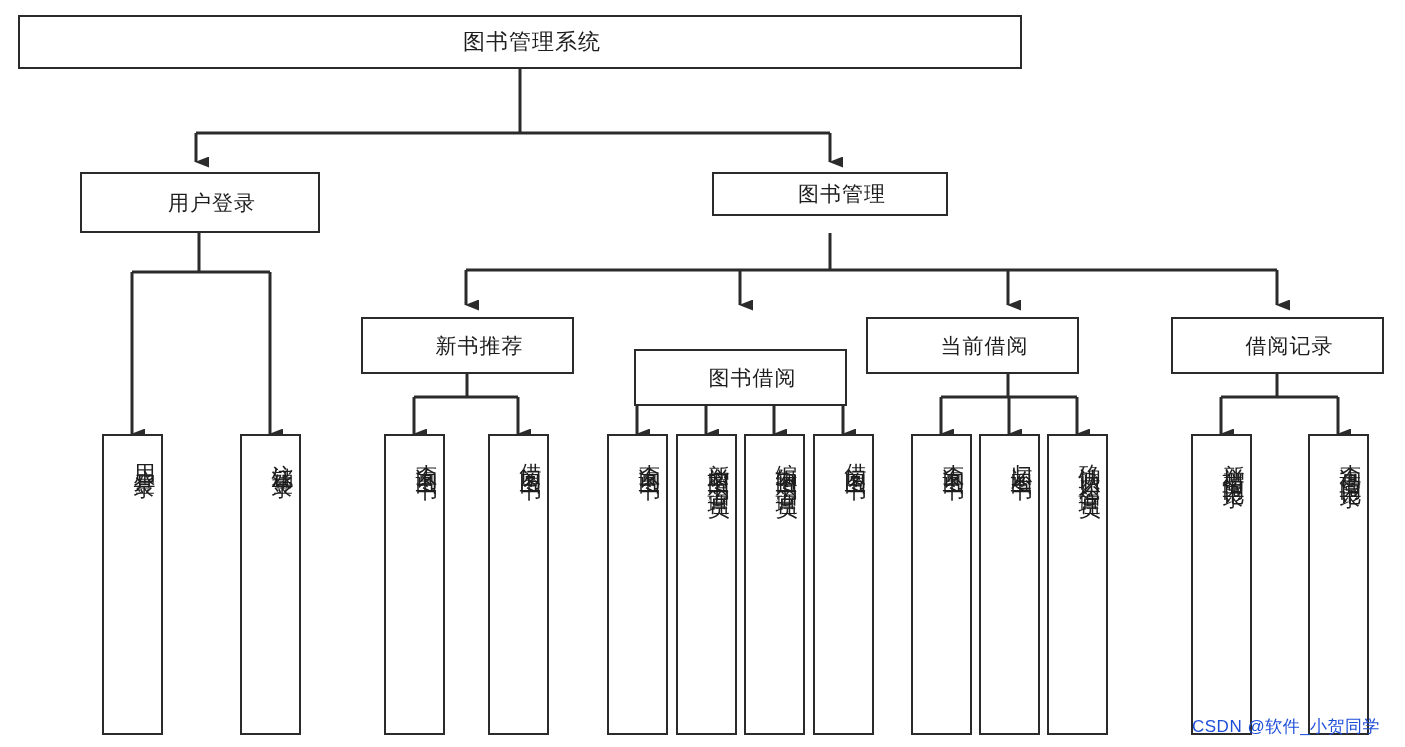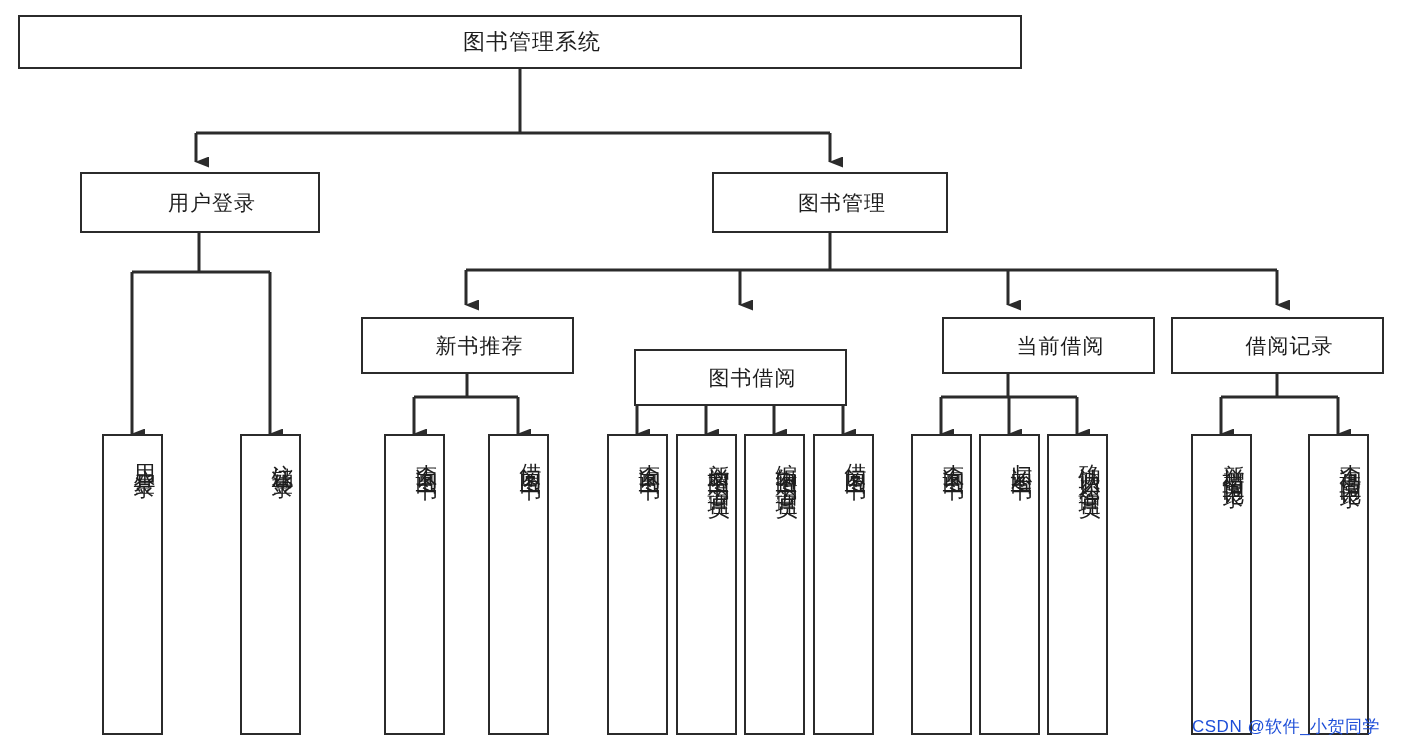--- a/index.html
+++ b/index.html
@@ -135,7 +135,7 @@
     <span class="label">用户登录</span>
   </div>
 
-  <div class="node horiz" style="left:712px; top:172px; width:236px; height:61px;">
+  <div class="node horiz" style="left:712px; top:172px; width:236px; height:44px;">
     <span class="label">图书管理</span>
   </div>
 

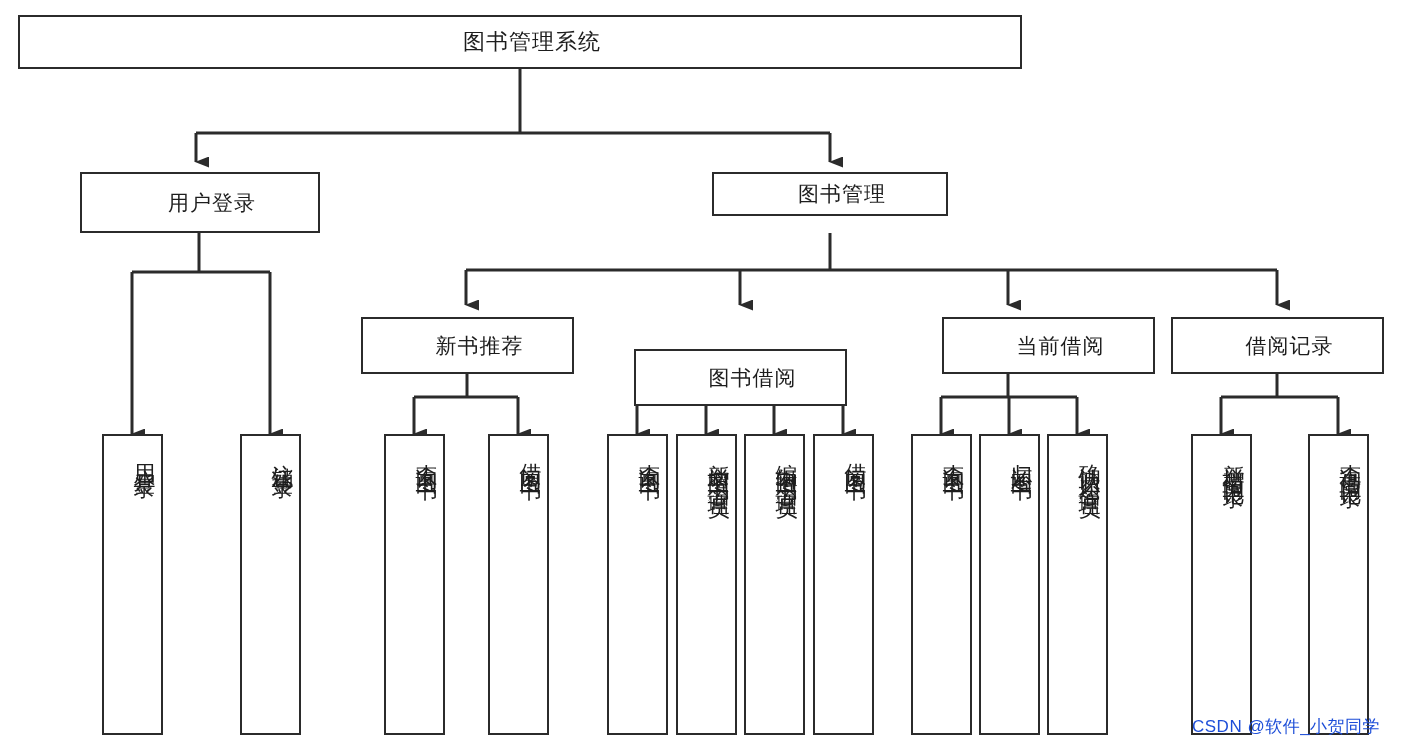--- a/index.html
+++ b/index.html
@@ -147,7 +147,7 @@
     <span class="label">图书借阅</span>
   </div>
 
-  <div class="node horiz" style="left:942px; top:317px; width:213px; height:57px;">
+  <div class="node horiz" style="left:866px; top:317px; width:213px; height:57px;">
     <span class="label">当前借阅</span>
   </div>
 

